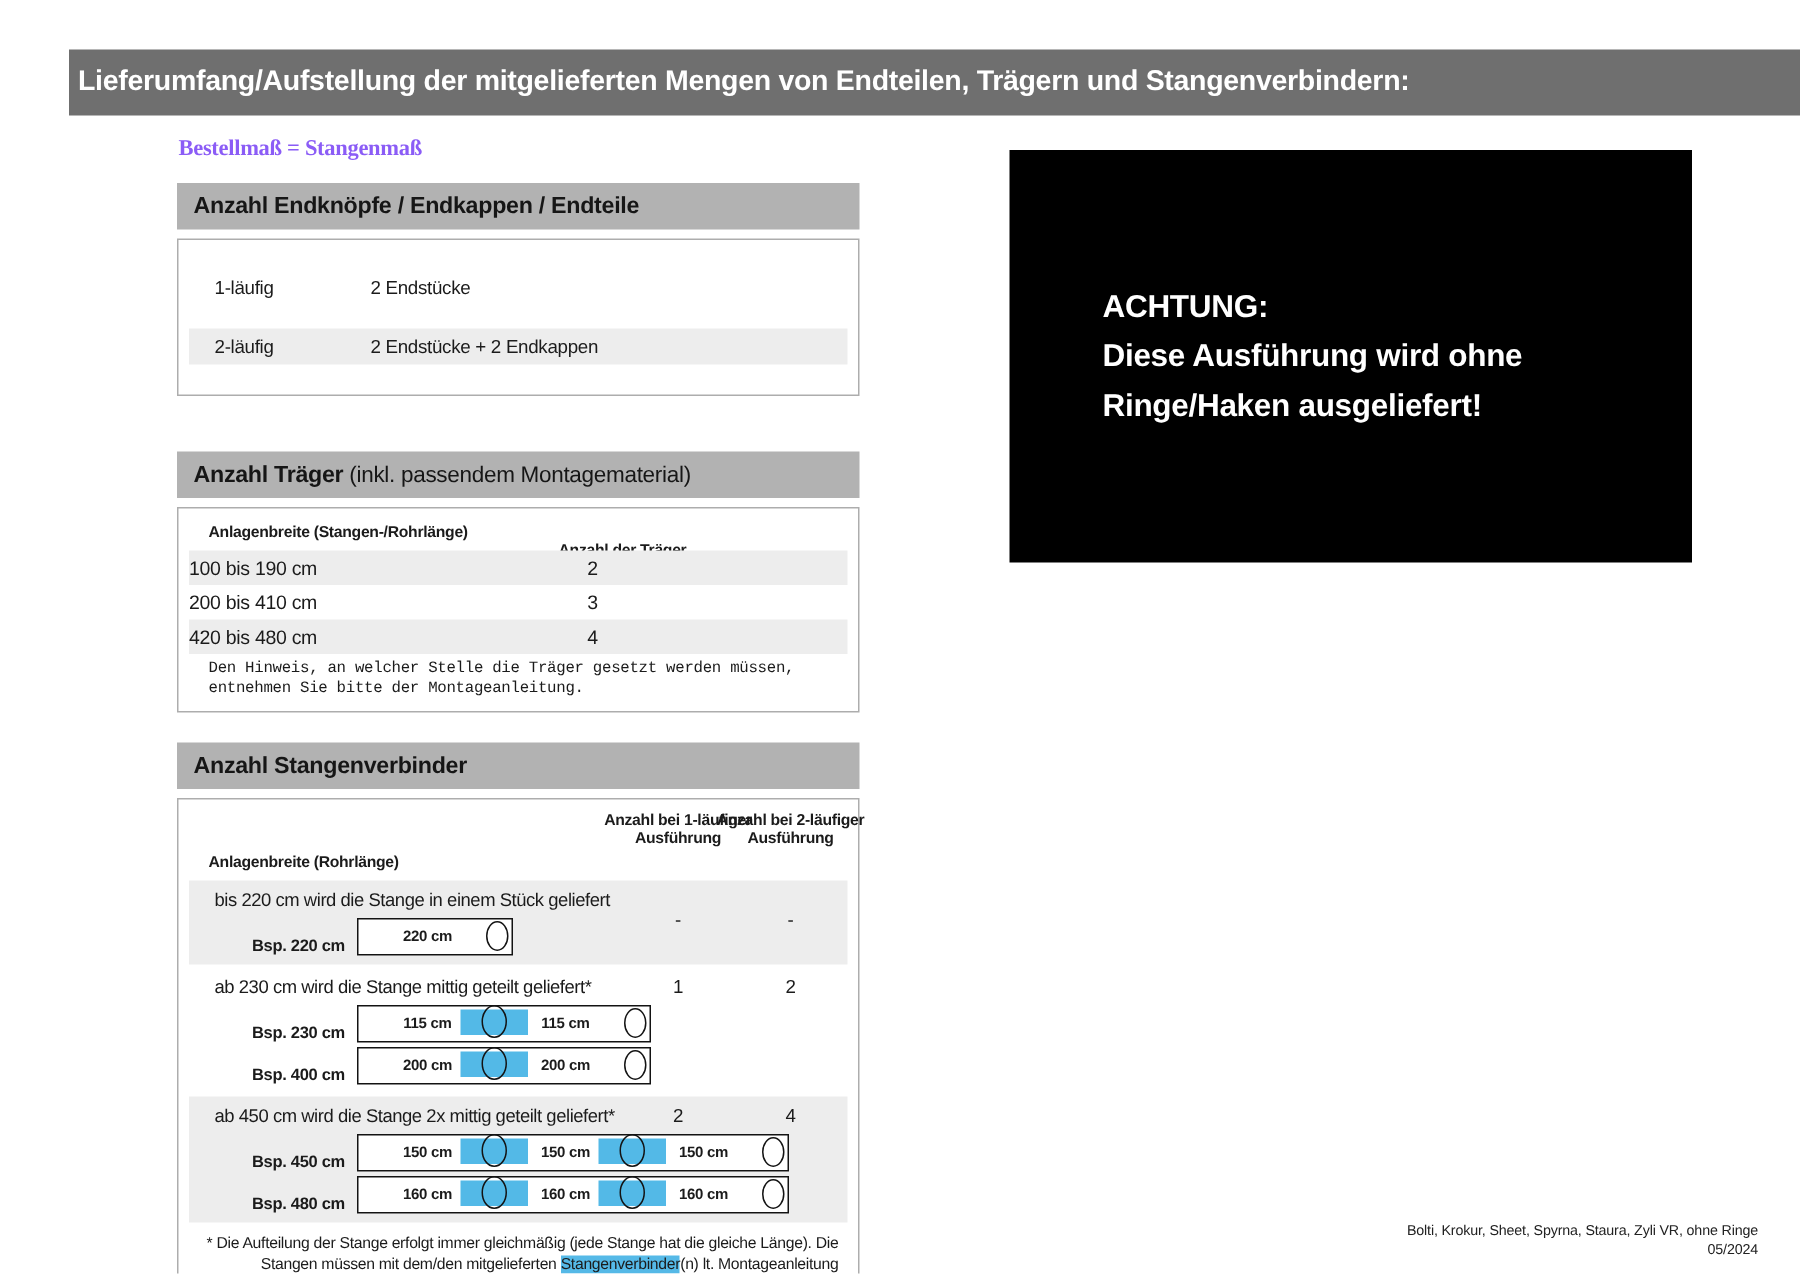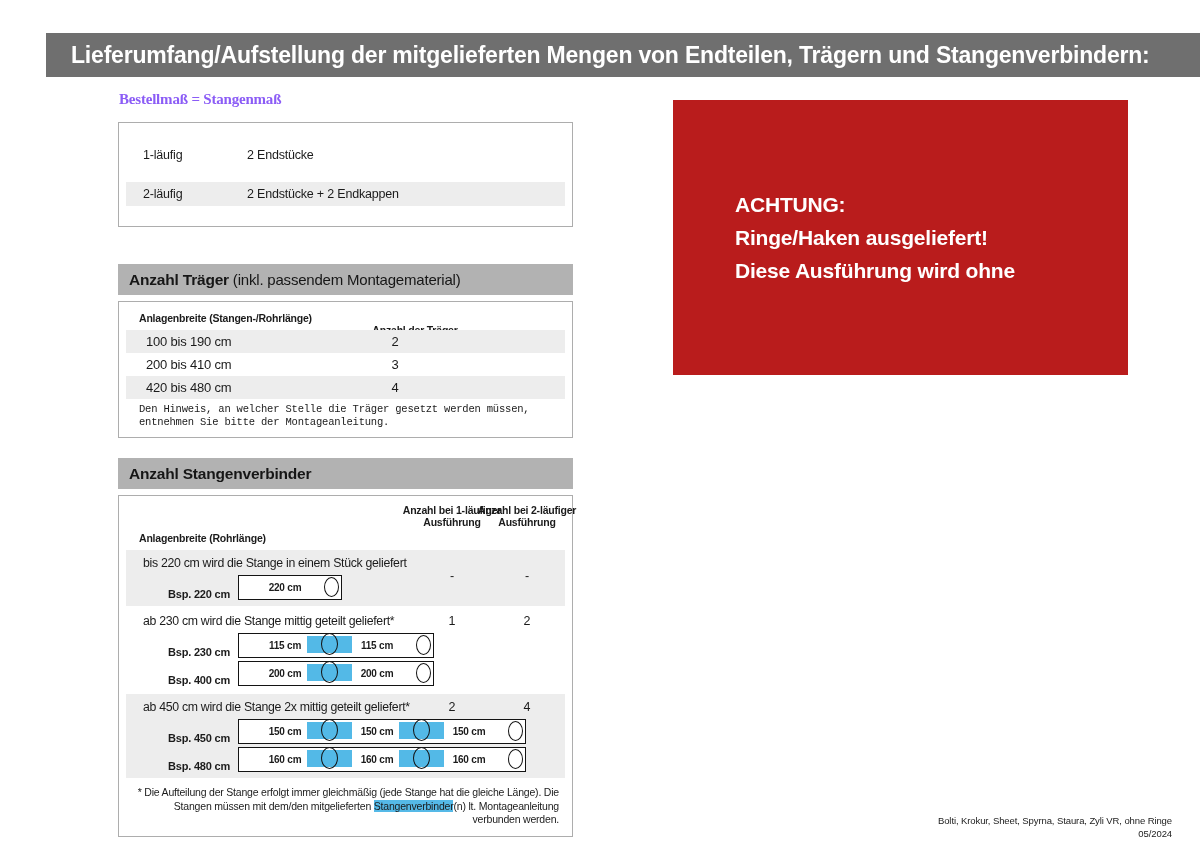--- a/index.html
+++ b/index.html
@@ -11,7 +11,7 @@
   }
   
   .topbar{position:absolute;left:46px;top:33px;width:1154px;height:44px;background:#6f6f6f;}
-  .topbar .t{margin:0;padding-left:25px;line-height:44px;font-size:23px;font-weight:bold;color:#fff;white-space:nowrap;}
+  .topbar .t{margin:0;padding-left:6px;line-height:44px;font-size:19px;font-weight:bold;color:#fff;white-space:nowrap;}
 
   
   .leftcol{position:absolute;left:118px;top:91px;width:455px;}

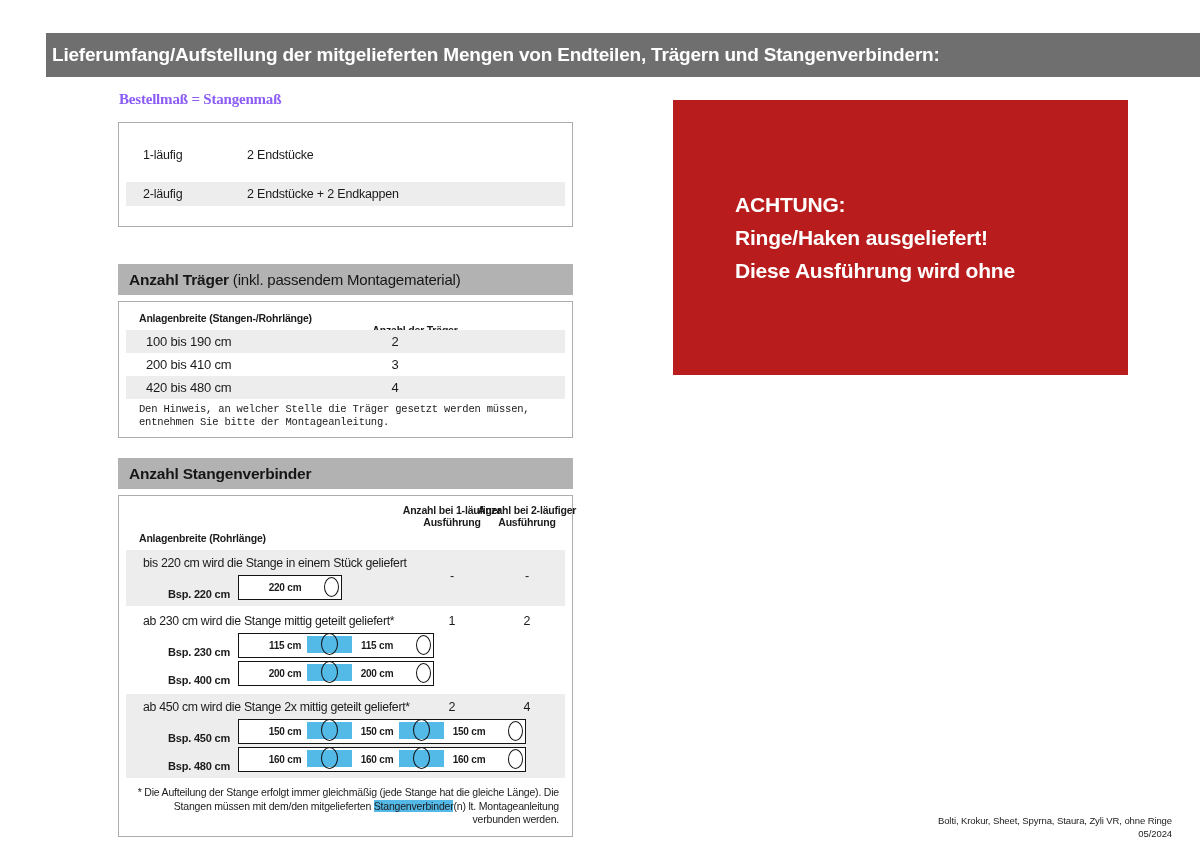--- a/index.html
+++ b/index.html
@@ -78,6 +78,7 @@
 
   <p class="subtitle">Bestellmaß = Stangenmaß</p>
 
+  <div class="sec-hd">Anzahl Endknöpfe / Endkappen / Endteile</div>
   <div class="box box1">
     <div class="row1">
       <span class="variant">1-läufig</span>

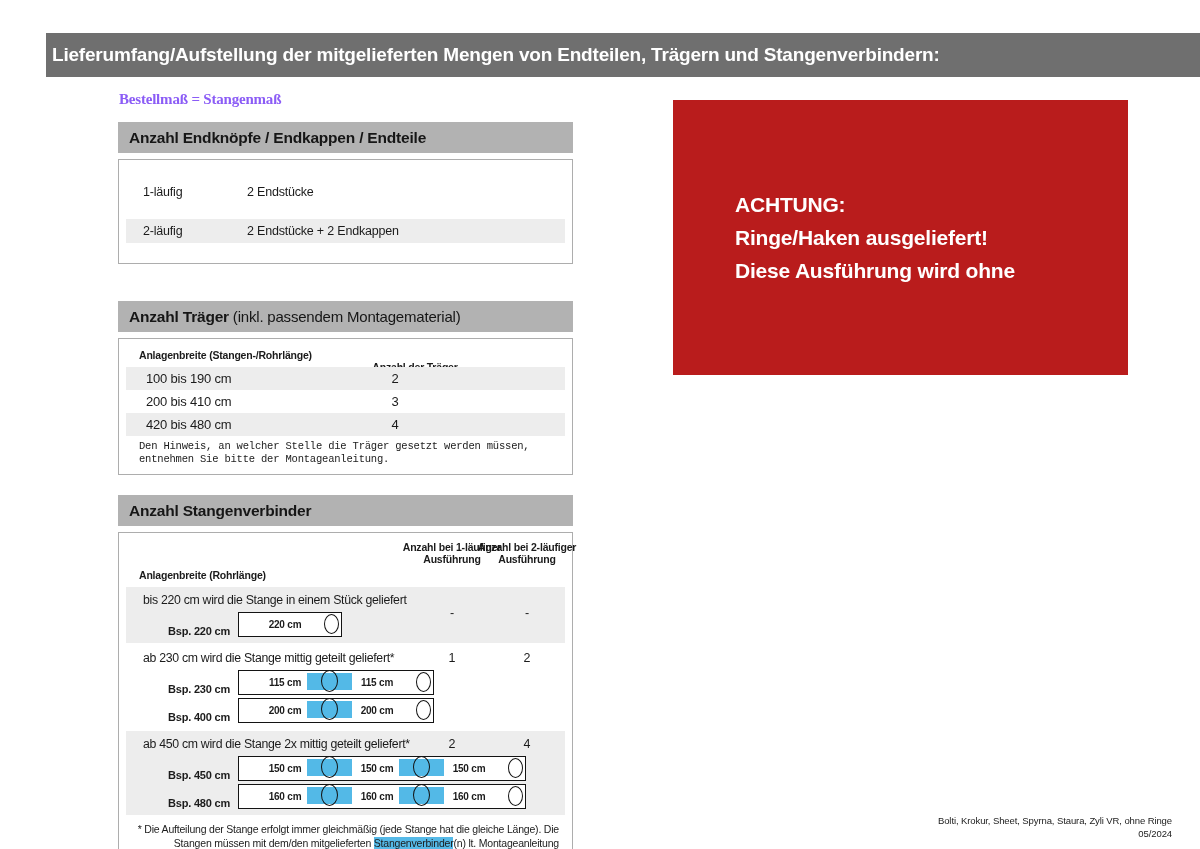--- a/index.html
+++ b/index.html
@@ -61,7 +61,7 @@
   .hl{background:#55b9e7;}
 
   
-  .achtung{position:absolute;left:673px;top:100px;width:455px;height:275px;background:#b91c1c;}
+  .achtung{position:absolute;left:673px;top:100px;width:455px;height:275px;background:#000000;}
   .achtung .txt{position:absolute;left:62px;top:88px;color:#fff;font-weight:bold;font-size:21px;line-height:33px;}
 
   

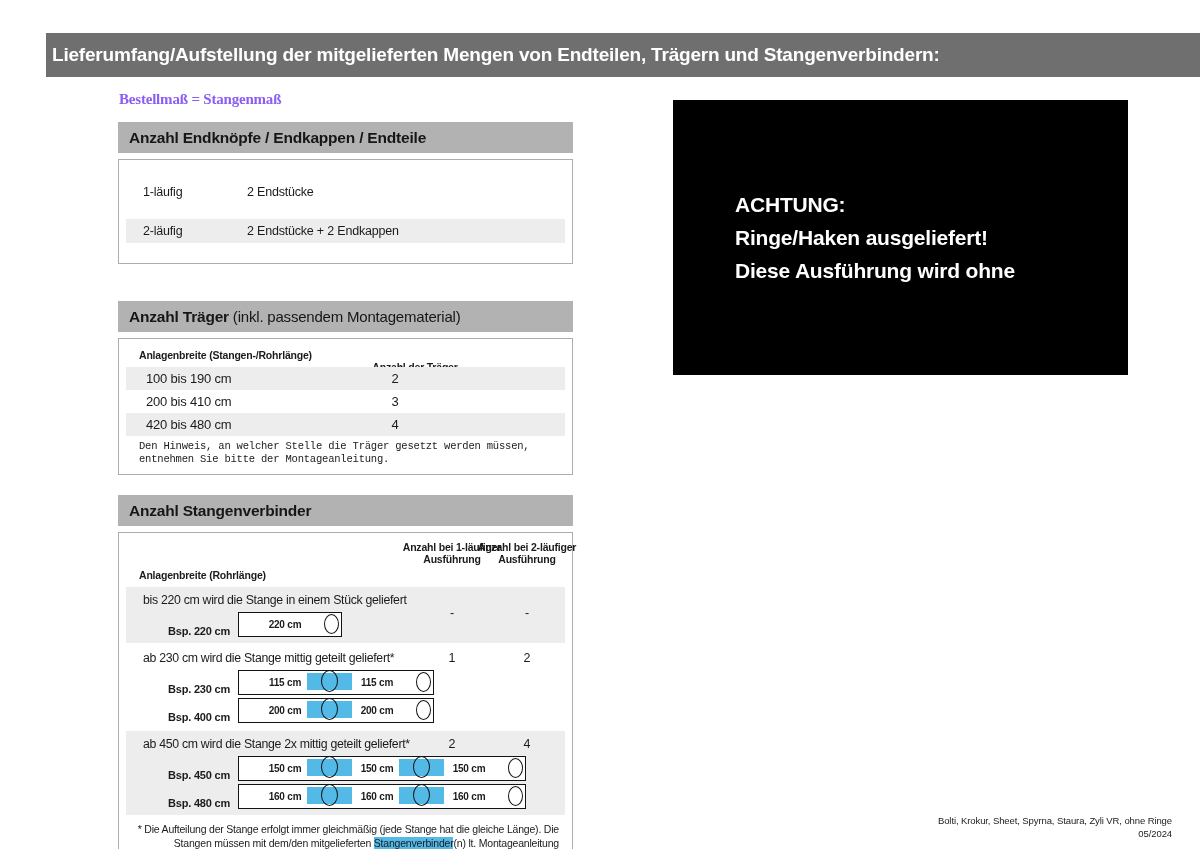--- a/index.html
+++ b/index.html
@@ -212,8 +212,8 @@
 <div class="achtung">
   <div class="txt">
     <div>ACHTUNG:</div>
+    <div>Diese Ausführung wird ohne</div>
     <div>Ringe/Haken ausgeliefert!</div>
-    <div>Diese Ausführung wird ohne</div>
   </div>
 </div>
 

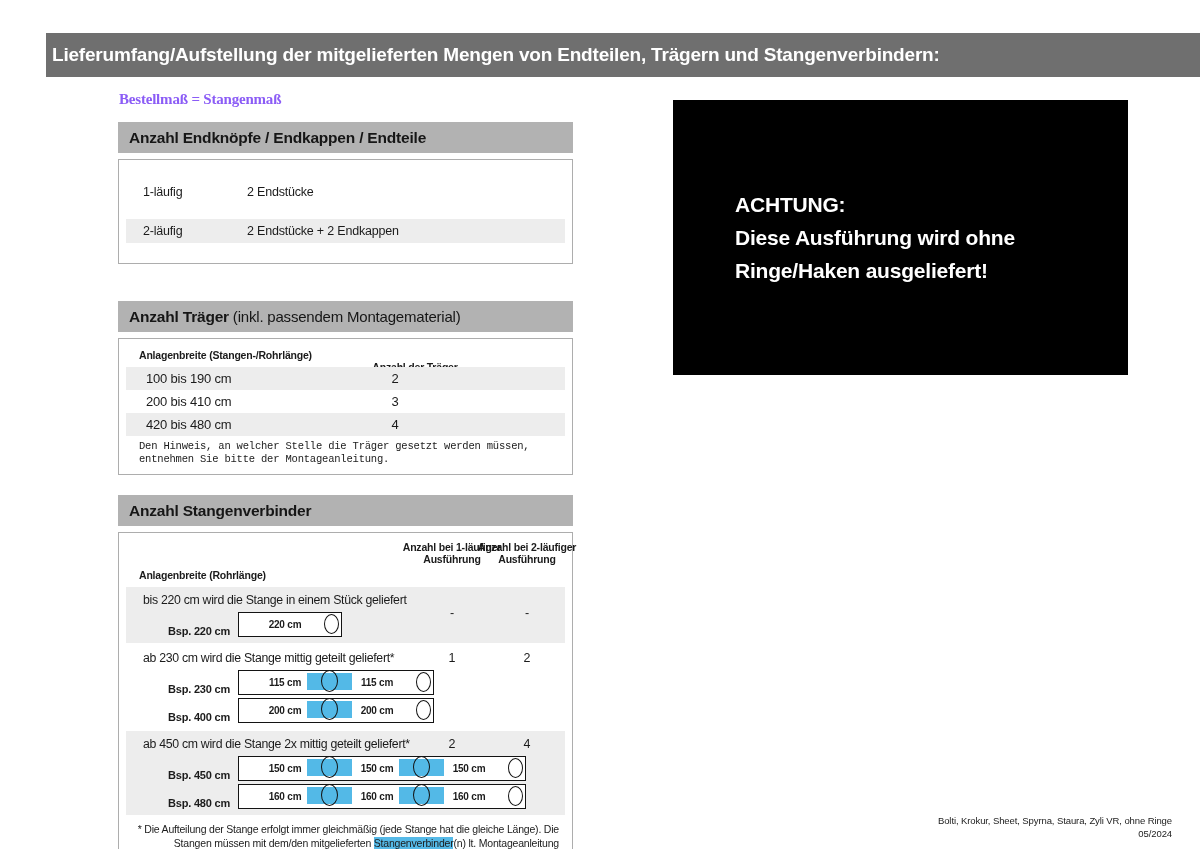--- a/index.html
+++ b/index.html
@@ -32,7 +32,7 @@
   .t2-colrow{position:relative;height:20px;margin:0 7px;font-size:10.5px;font-weight:bold;}
   .t2-colrow .c1{position:absolute;left:13px;top:2px;}
   .t2-colrow .c2{position:absolute;left:222px;width:134px;text-align:center;top:14px;}
-  .t2-row{position:relative;display:flex;align-items:center;height:23px;margin:0 7px;padding-left:20px;font-size:13px;}
+  .t2-row{position:relative;display:flex;align-items:center;height:23px;margin:0 7px;font-size:13px;}
   .t2-row .num{position:absolute;left:202px;width:134px;text-align:center;}
   .t2-note{margin:4px 7px 2px;padding-left:13px;font-size:10.5px;line-height:13px;max-width:400px;font-family:Liberation Mono, monospace;}
 

